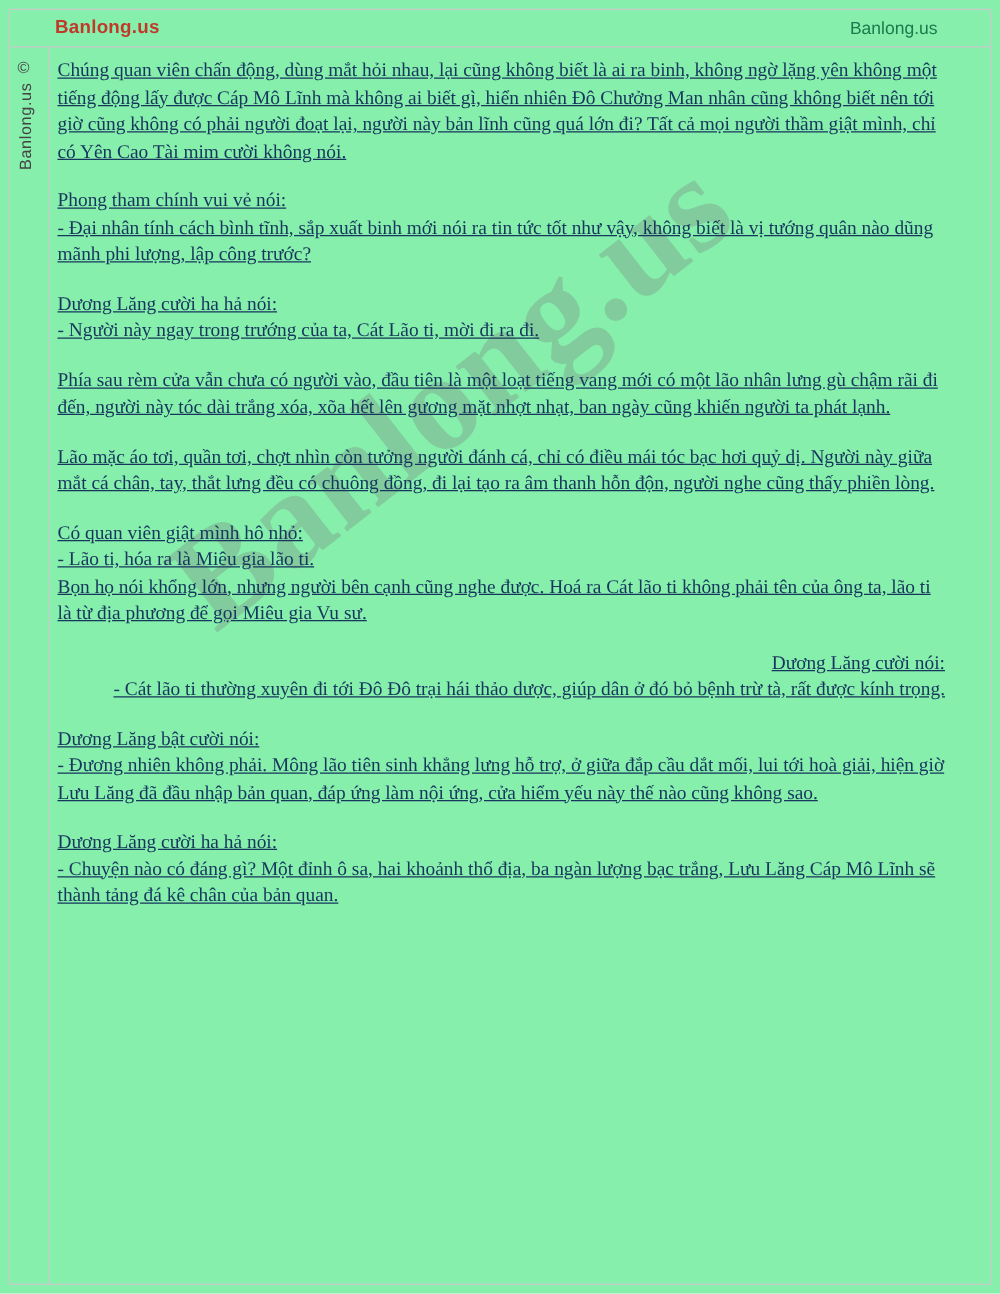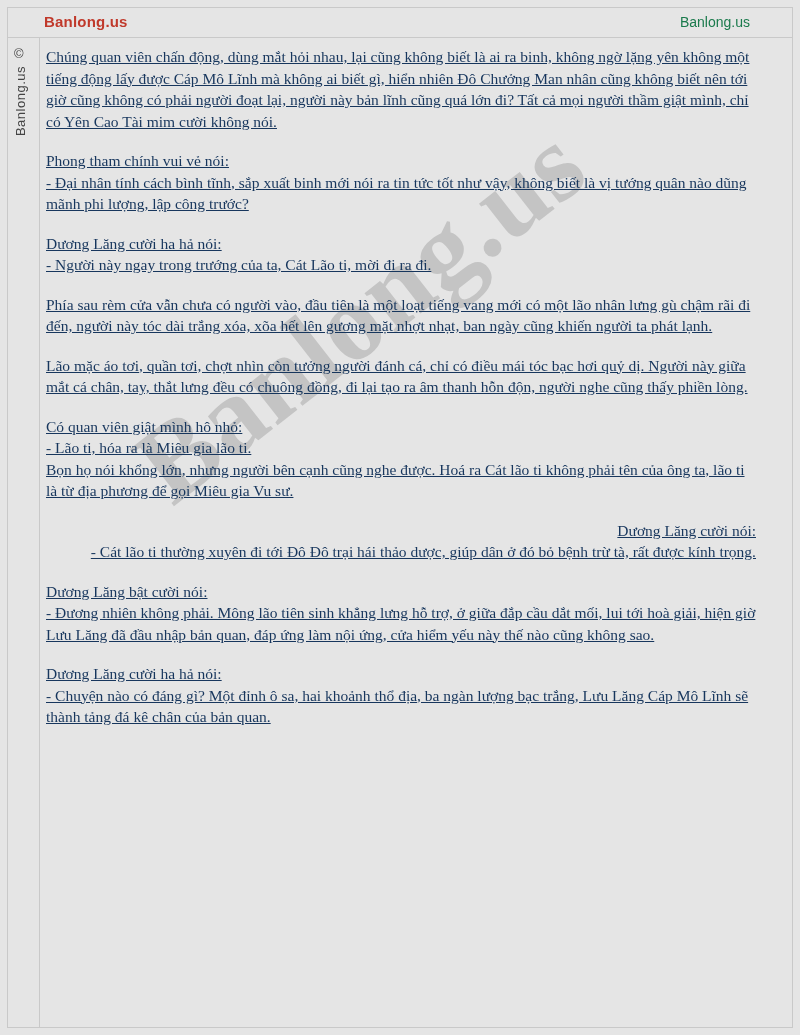--- a/index.html
+++ b/index.html
@@ -20,7 +20,7 @@
     width: 800px;
     height: 1035px;
     box-sizing: border-box;
-    background: #e5e5e5;
+    background: #86efac;
   }
   
   .page-frame {

